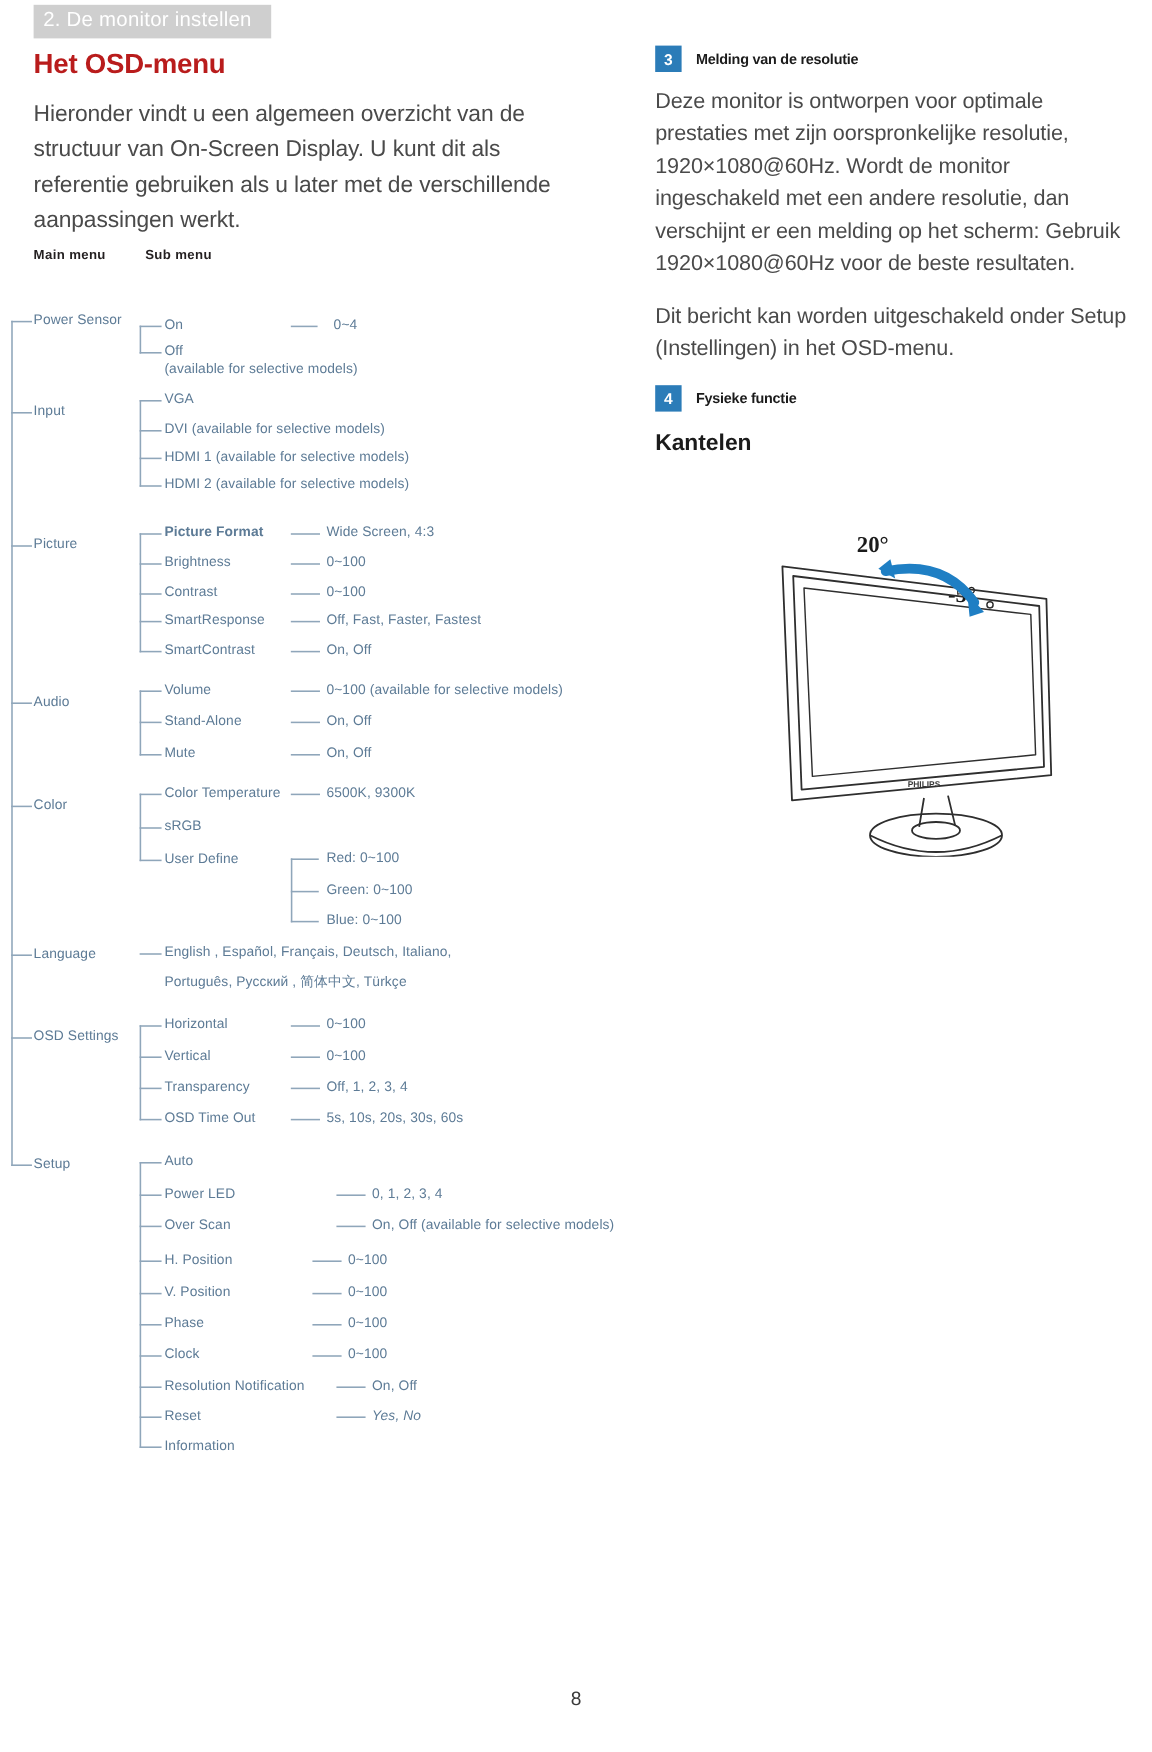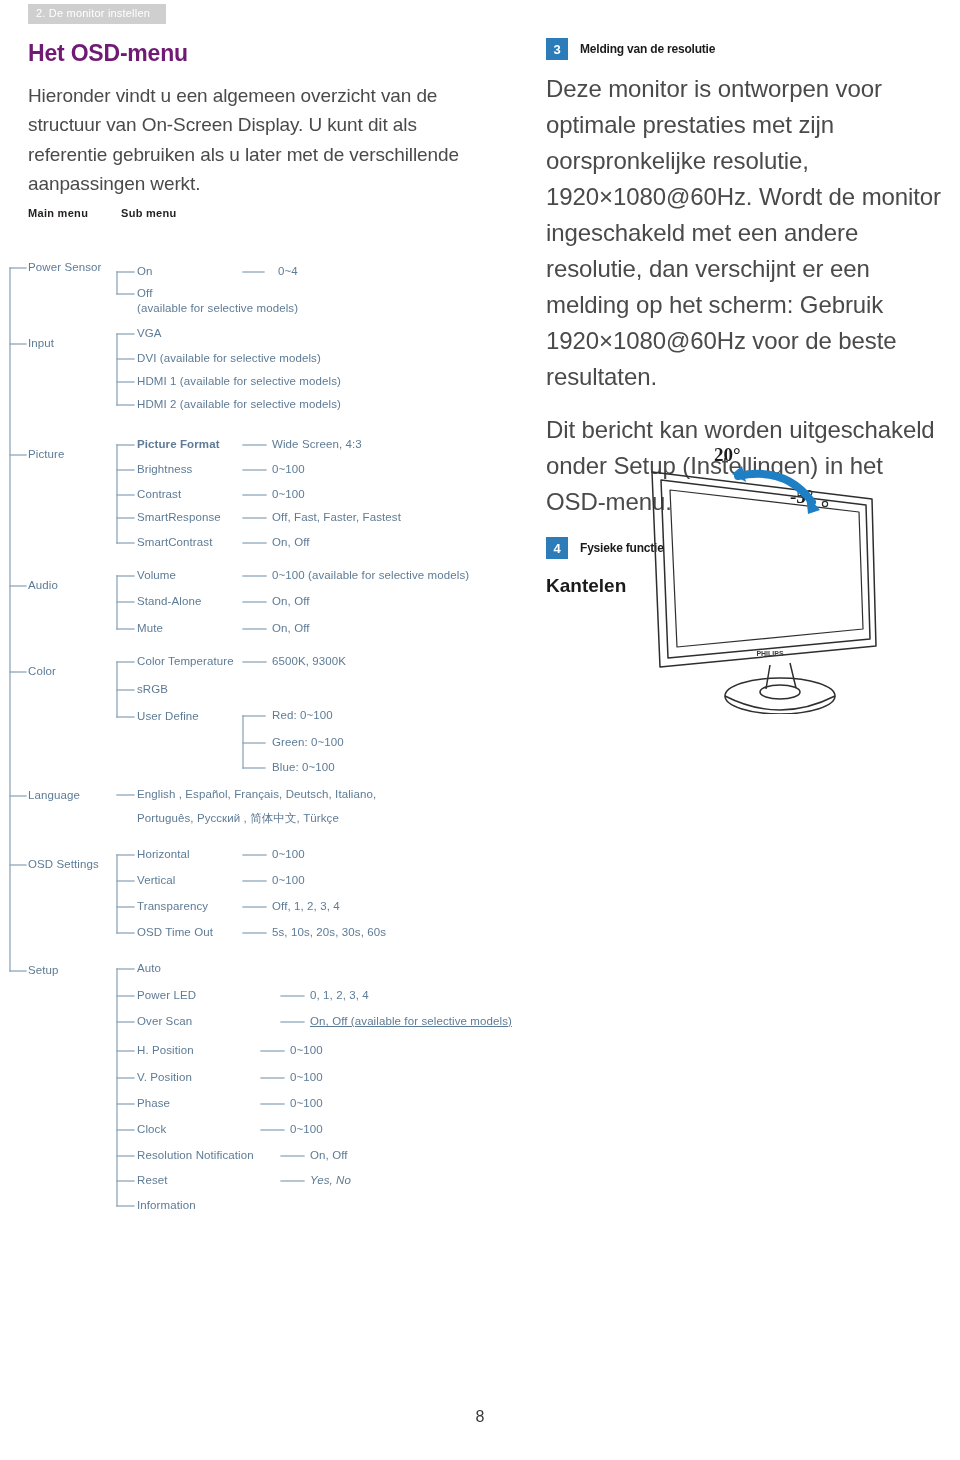--- a/index.html
+++ b/index.html
@@ -20,7 +20,7 @@
     top: 4px;
     background: #cfcfcf;
     color: #ffffff;
-    font-size: 11px;
+    font-size: 17px;
     letter-spacing: 0.2px;
     padding: 3px 16px 5px 8px;
     white-space: nowrap;

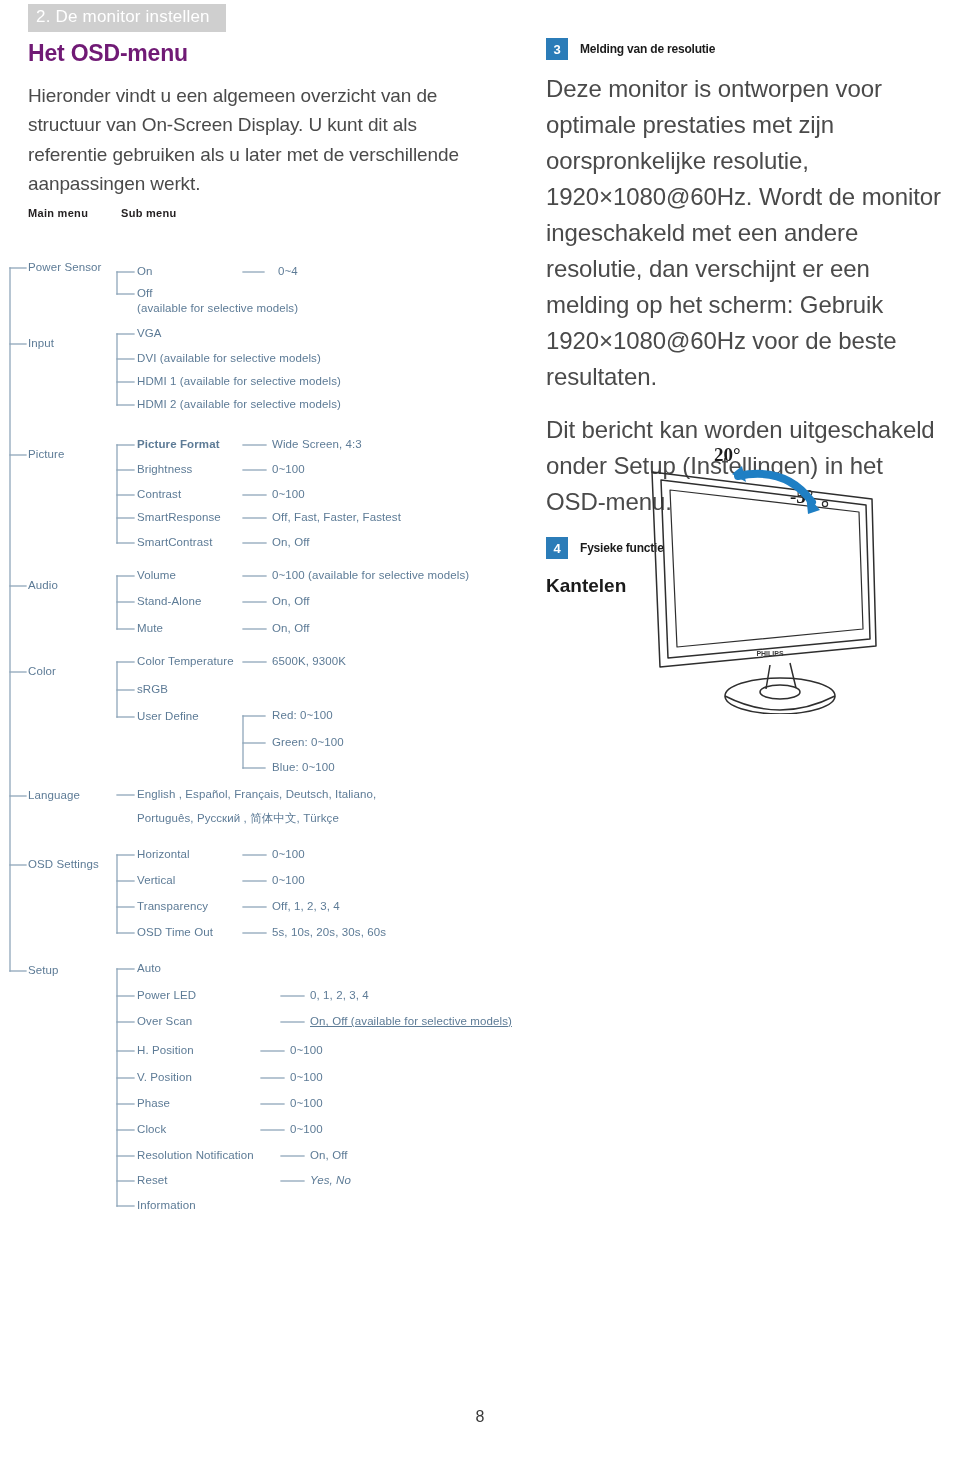--- a/index.html
+++ b/index.html
@@ -36,7 +36,7 @@
   .h1 {
     font-size: 23px;
     font-weight: bold;
-    color: #701a75;
+    color: #b91c1c;
     letter-spacing: -0.2px;
     margin-bottom: 14px;
   }

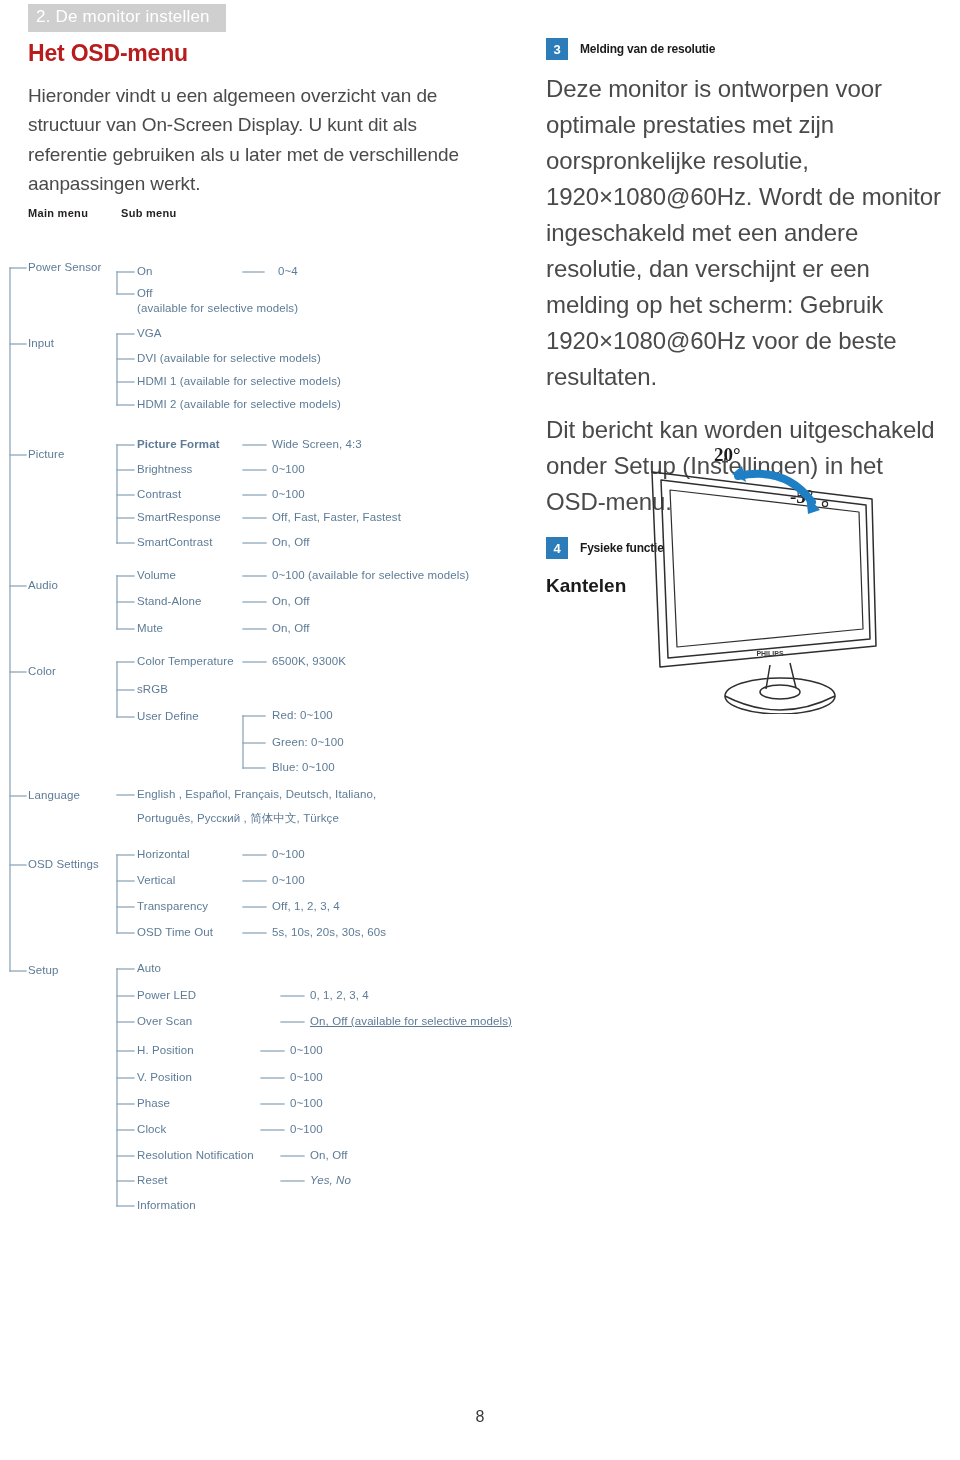--- a/index.html
+++ b/index.html
@@ -113,7 +113,7 @@
     letter-spacing: -0.2px;
   }
   .body-p {
-    font-size: 24px;
+    font-size: 18px;
     line-height: 1.5;
     color: #4a4a4a;
     font-weight: 300;

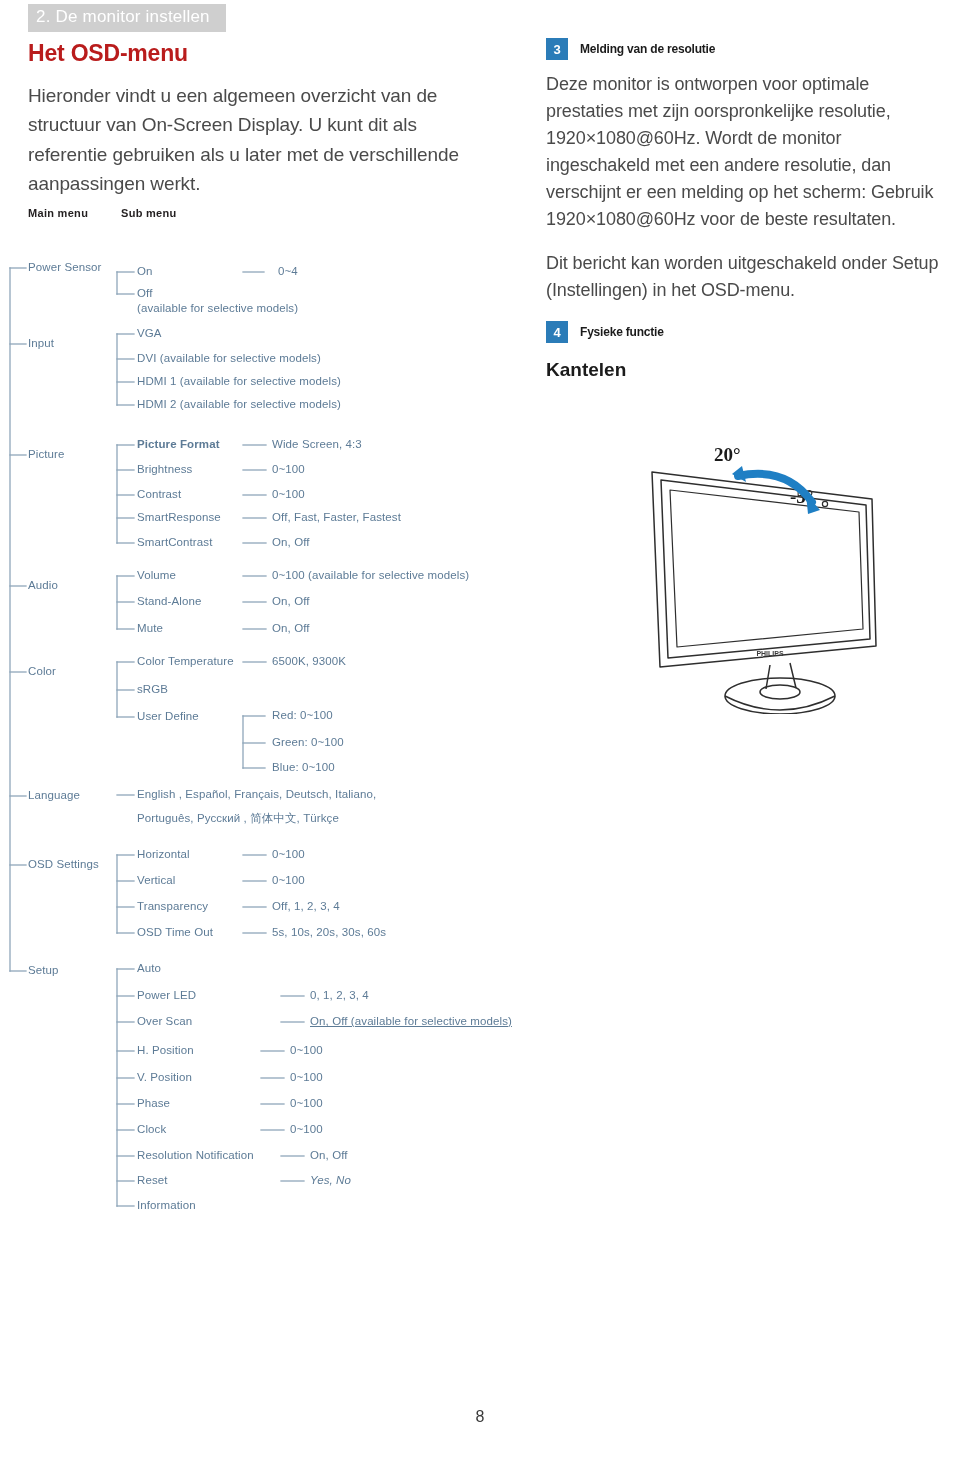--- a/index.html
+++ b/index.html
@@ -320,7 +320,7 @@
     <div class="tree-label val" style="top: 900px; left: 272px;">Off, 1, 2, 3, 4</div>
     <div class="tree-label val" style="top: 926px; left: 272px;">5s, 10s, 20s, 30s, 60s</div>
     <div class="tree-label val" style="top: 989px; left: 310px;">0, 1, 2, 3, 4</div>
-    <div class="tree-label val" style="top: 1015px; left: 310px; text-decoration: underline;">On, Off (available for selective models)</div>
+    <div class="tree-label val" style="top: 1015px; left: 310px;">On, Off (available for selective models)</div>
     <div class="tree-label val" style="top: 1044px; left: 290px;">0~100</div>
     <div class="tree-label val" style="top: 1071px; left: 290px;">0~100</div>
     <div class="tree-label val" style="top: 1097px; left: 290px;">0~100</div>

